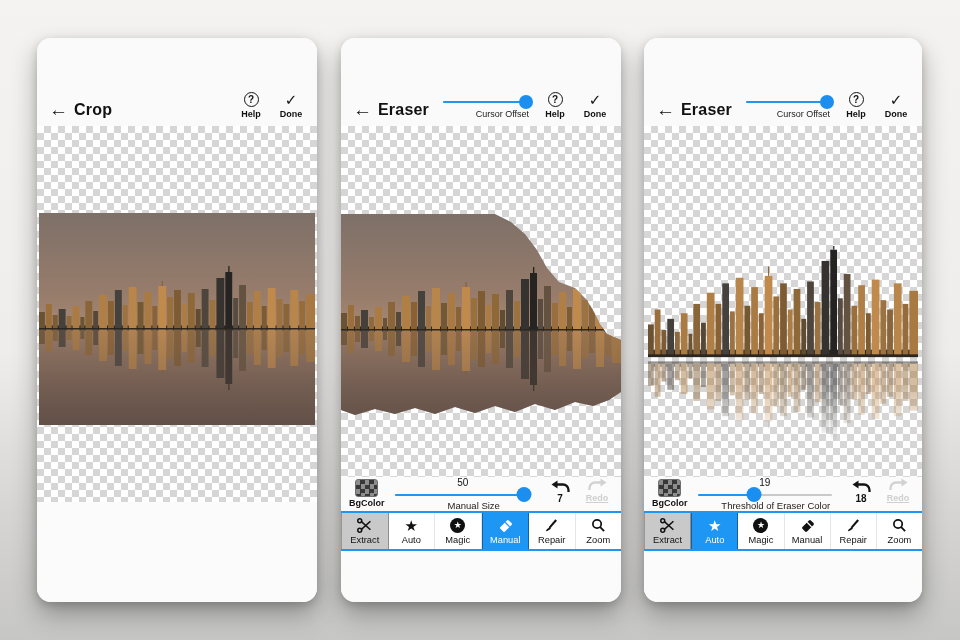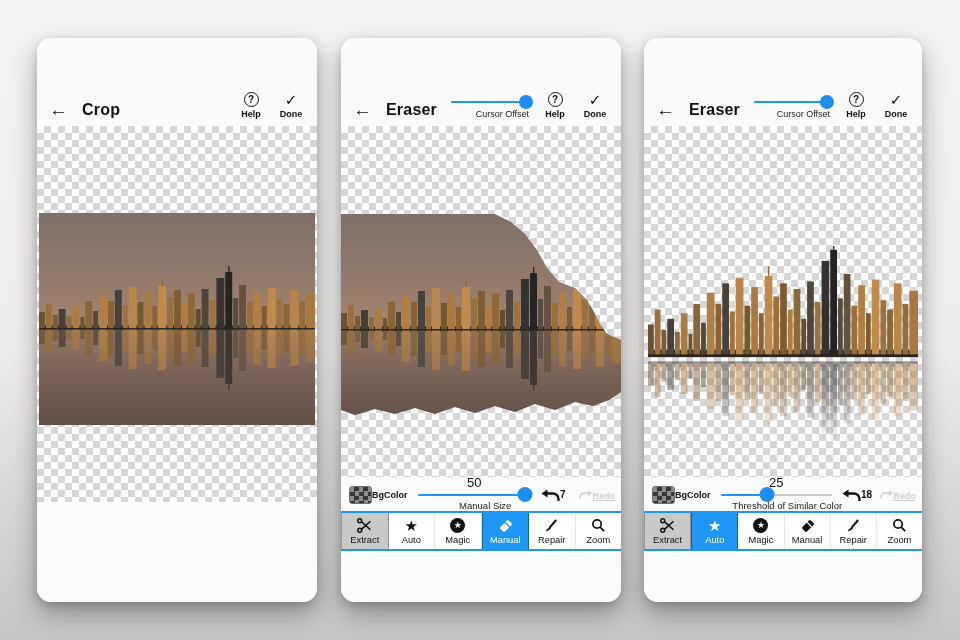--- a/index.html
+++ b/index.html
@@ -21,7 +21,7 @@
   .app-header{ height:88px; background:#fafafa; flex:0 0 auto;
     display:flex; align-items:flex-end; padding:0 8px 7px 12px; }
   .back-glyph{ font-size:19px; font-weight:700; line-height:18px; }
-  .app-title{ font-size:16px; font-weight:700; margin-left:14px; line-height:18px; letter-spacing:.2px;}
+  .app-title{ font-size:16px; font-weight:700; margin-left:6px; line-height:18px; letter-spacing:.2px;}
   .hdr-slider{ flex:1; display:flex; flex-direction:column; align-items:flex-end; margin:0 4px 0 14px; min-width:0;}
   .hdr-spacer{ flex:1; }
   .slider{ position:relative; height:15px; width:100%; }

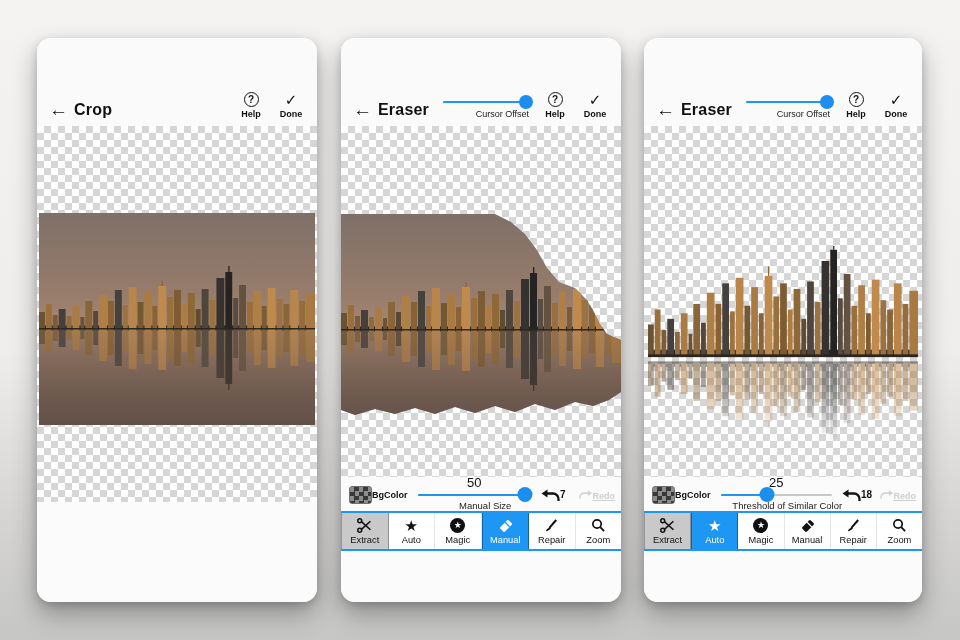--- a/index.html
+++ b/index.html
@@ -67,7 +67,7 @@
     background-size:9px 9px; cursor:pointer;}
   .adj-lbl{ font-size:9px; font-weight:700; margin-top:1px; white-space:nowrap;}
   .adj-slider{ flex:1; margin:0 10px; display:flex; flex-direction:column; align-items:center; min-width:0;}
-  .adj-value{ font-size:13px; line-height:9px; height:9px; }
+  .adj-value{ font-size:10px; line-height:9px; height:9px; }
   .adj-slider .slider{ height:14px; }
   .adj-slider .sl-thumb{ width:15px; height:15px; top:-0.5px;}
   .adj-slider .sl-label{ font-size:9.5px; color:#222;padding-left:22px; }

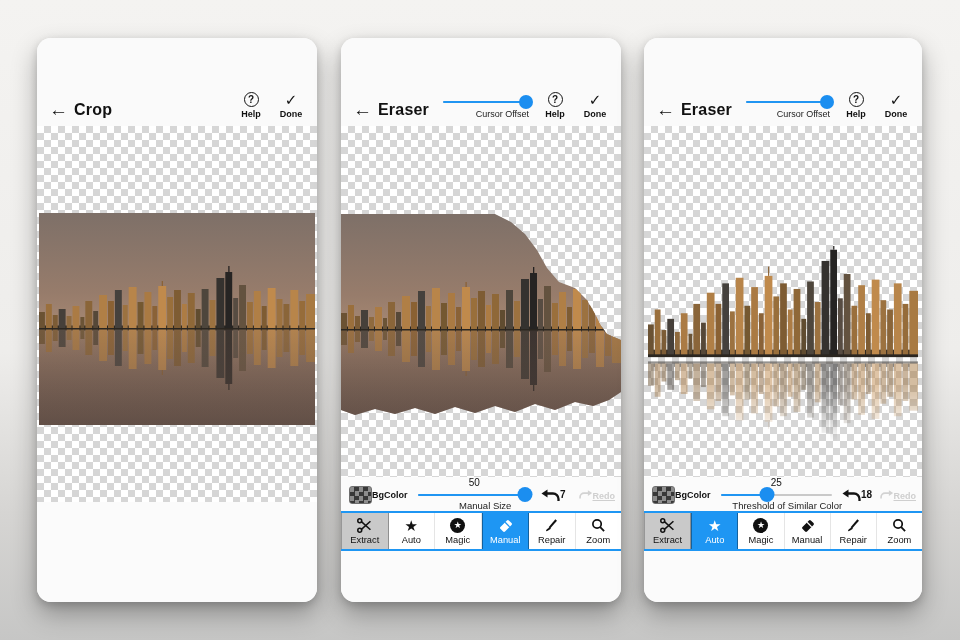--- a/index.html
+++ b/index.html
@@ -348,7 +348,7 @@
       <span class="adj-lbl">BgColor</span>
     </div>
     <div class="adj-slider">
-      <span class="adj-value">25</span>
+      <span class="adj-value">19</span>
       <div class="slider">
         <div class="sl-track"></div>
         <div class="sl-fill" style="width:42%"></div>

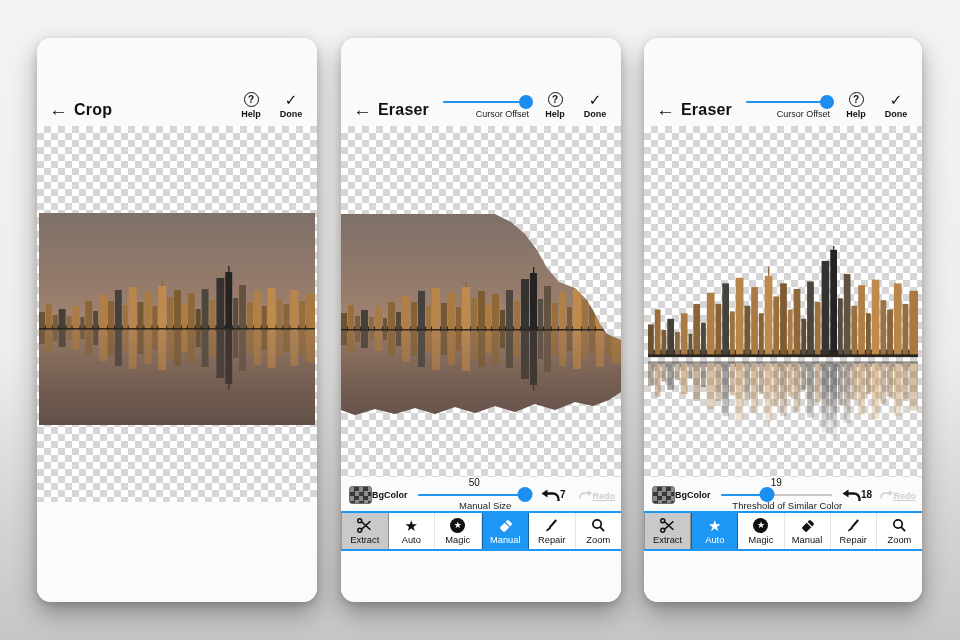--- a/index.html
+++ b/index.html
@@ -61,7 +61,7 @@
 
   
   .adjust{ height:34px; background:#fbfbfb; flex:0 0 auto; display:flex; align-items:stretch; padding:1px 6px 0 8px;}
-  .adj-col{ display:flex; flex-direction:row; align-items:center; justify-content:flex-start;text-align:right;}
+  .adj-col{ display:flex; flex-direction:column; align-items:center; justify-content:flex-start;text-align:right;}
   .bg-swatch{ width:23px; height:18px; border-radius:3px; border:1px solid #6f6f6f; margin-top:1px;
     background: conic-gradient(#383838 0 25%, #8d8d8d 0 50%, #383838 0 75%, #8d8d8d 0);
     background-size:9px 9px; cursor:pointer;}

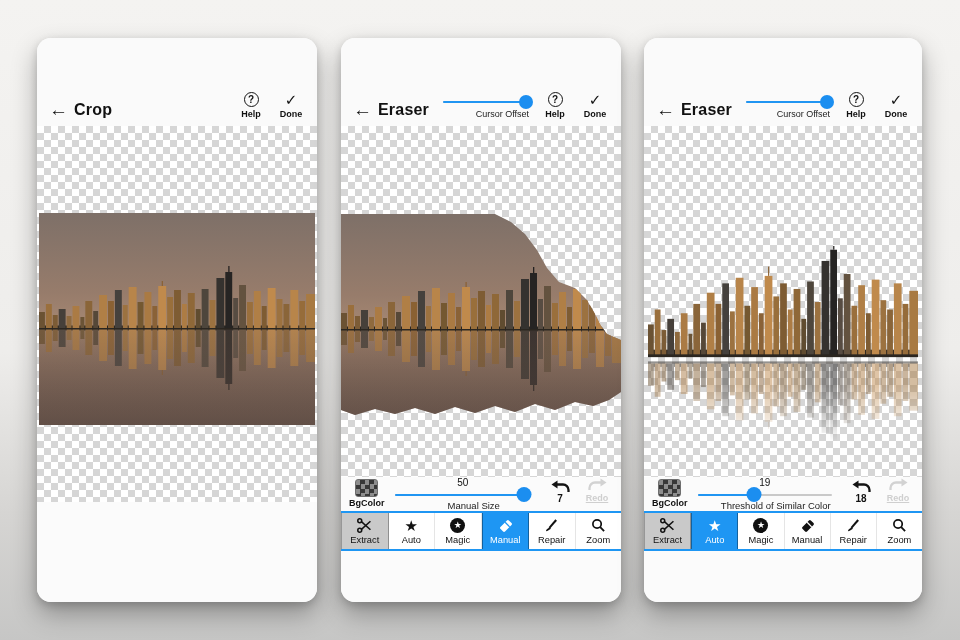--- a/index.html
+++ b/index.html
@@ -354,7 +354,7 @@
         <div class="sl-fill" style="width:42%"></div>
         <div class="sl-thumb" style="left:42%"></div>
       </div>
-      <span class="sl-label">Threshold of Similar Color</span>
+      <span class="sl-label">Threshold of Eraser Color</span>
     </div>
     <div class="adj-col undo-col">
       <svg width="19" height="13" viewBox="0 0 19 13">

